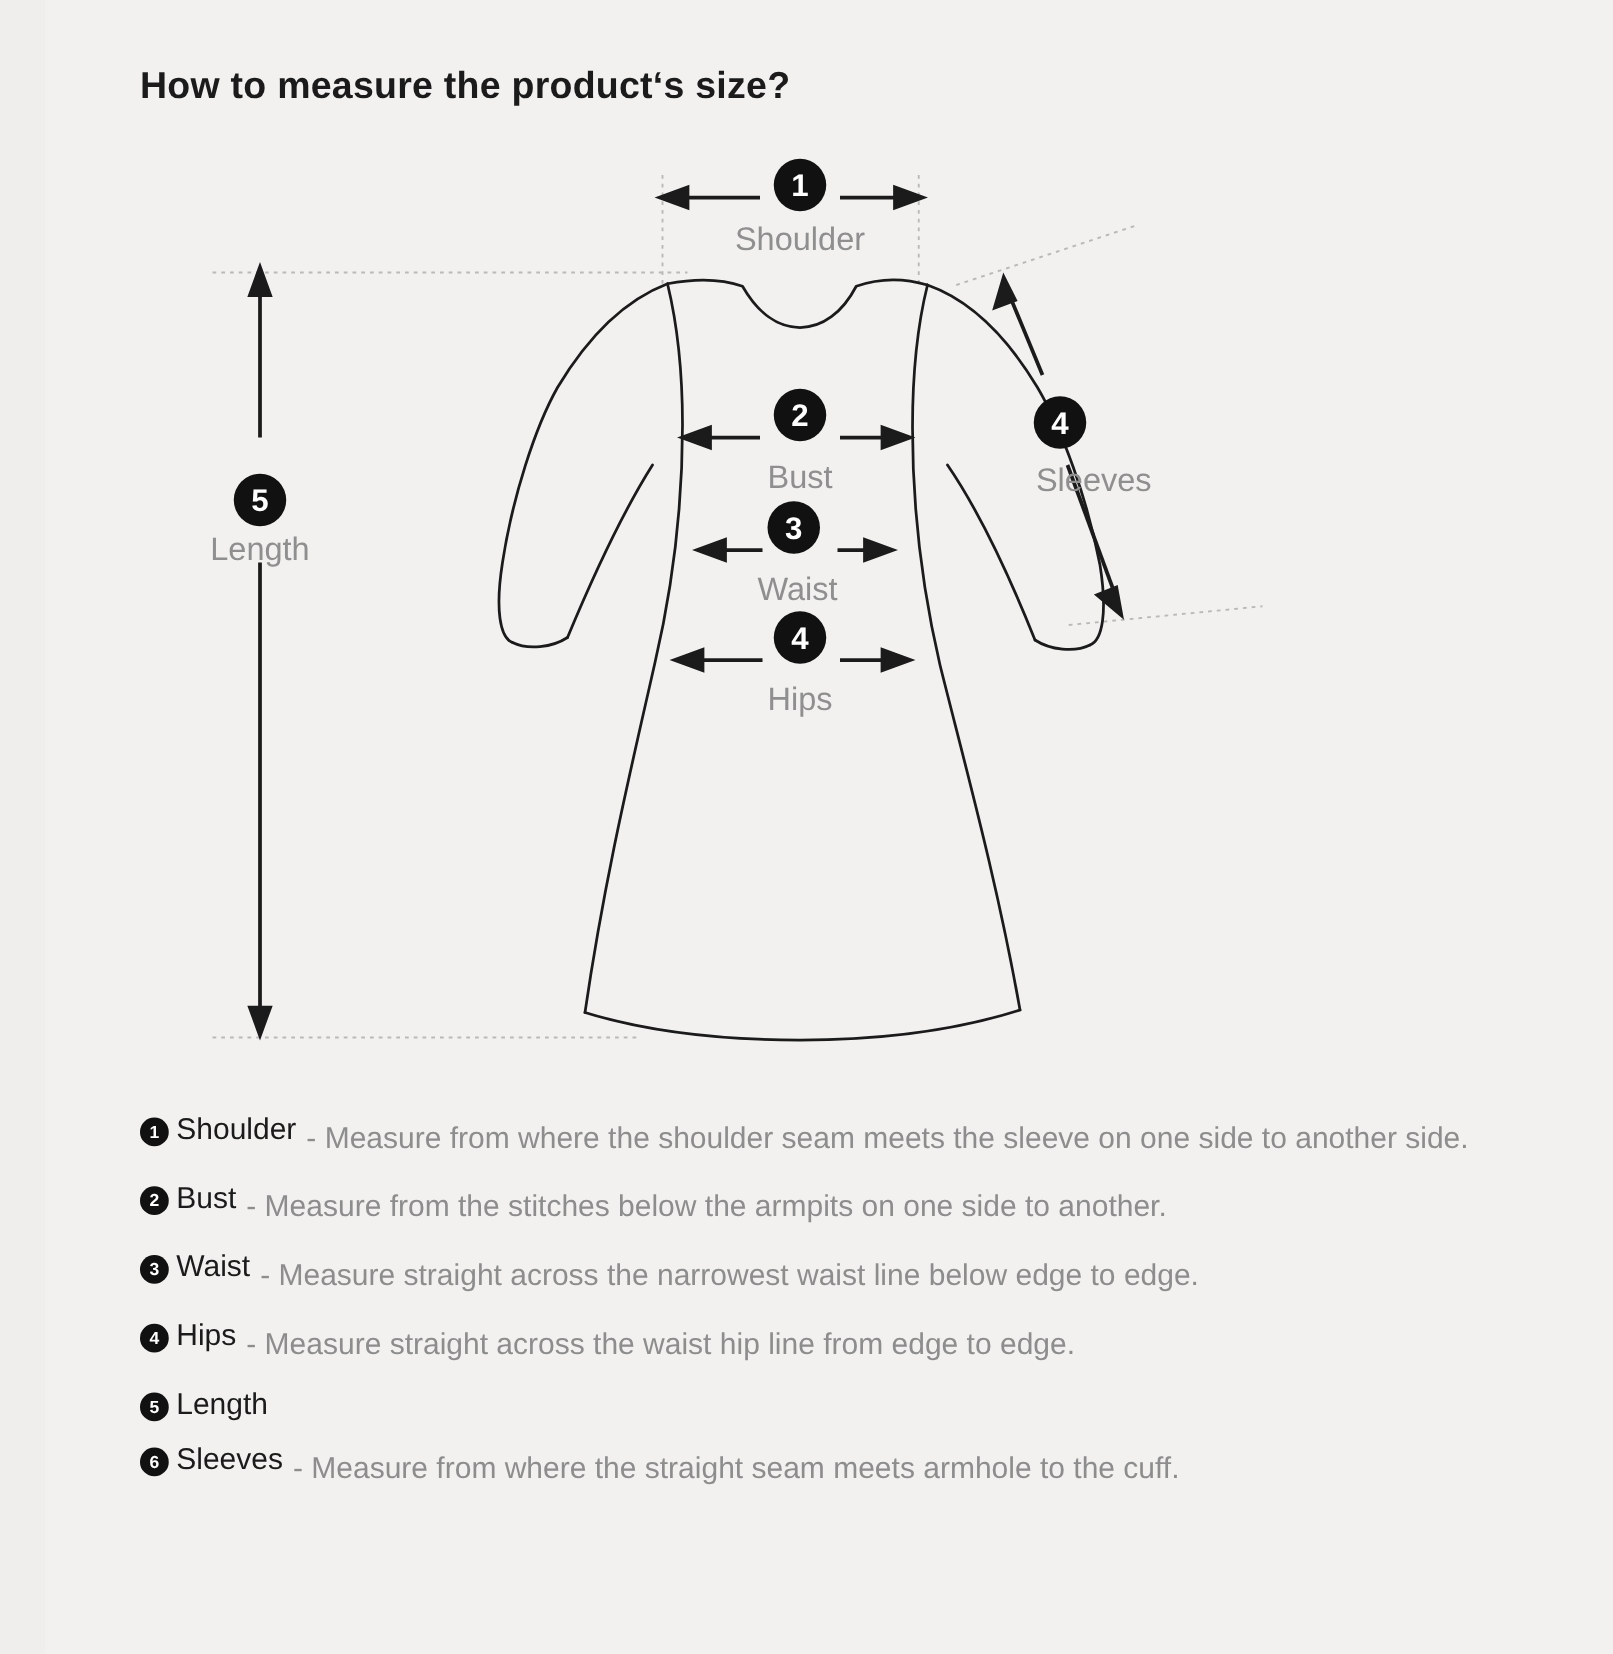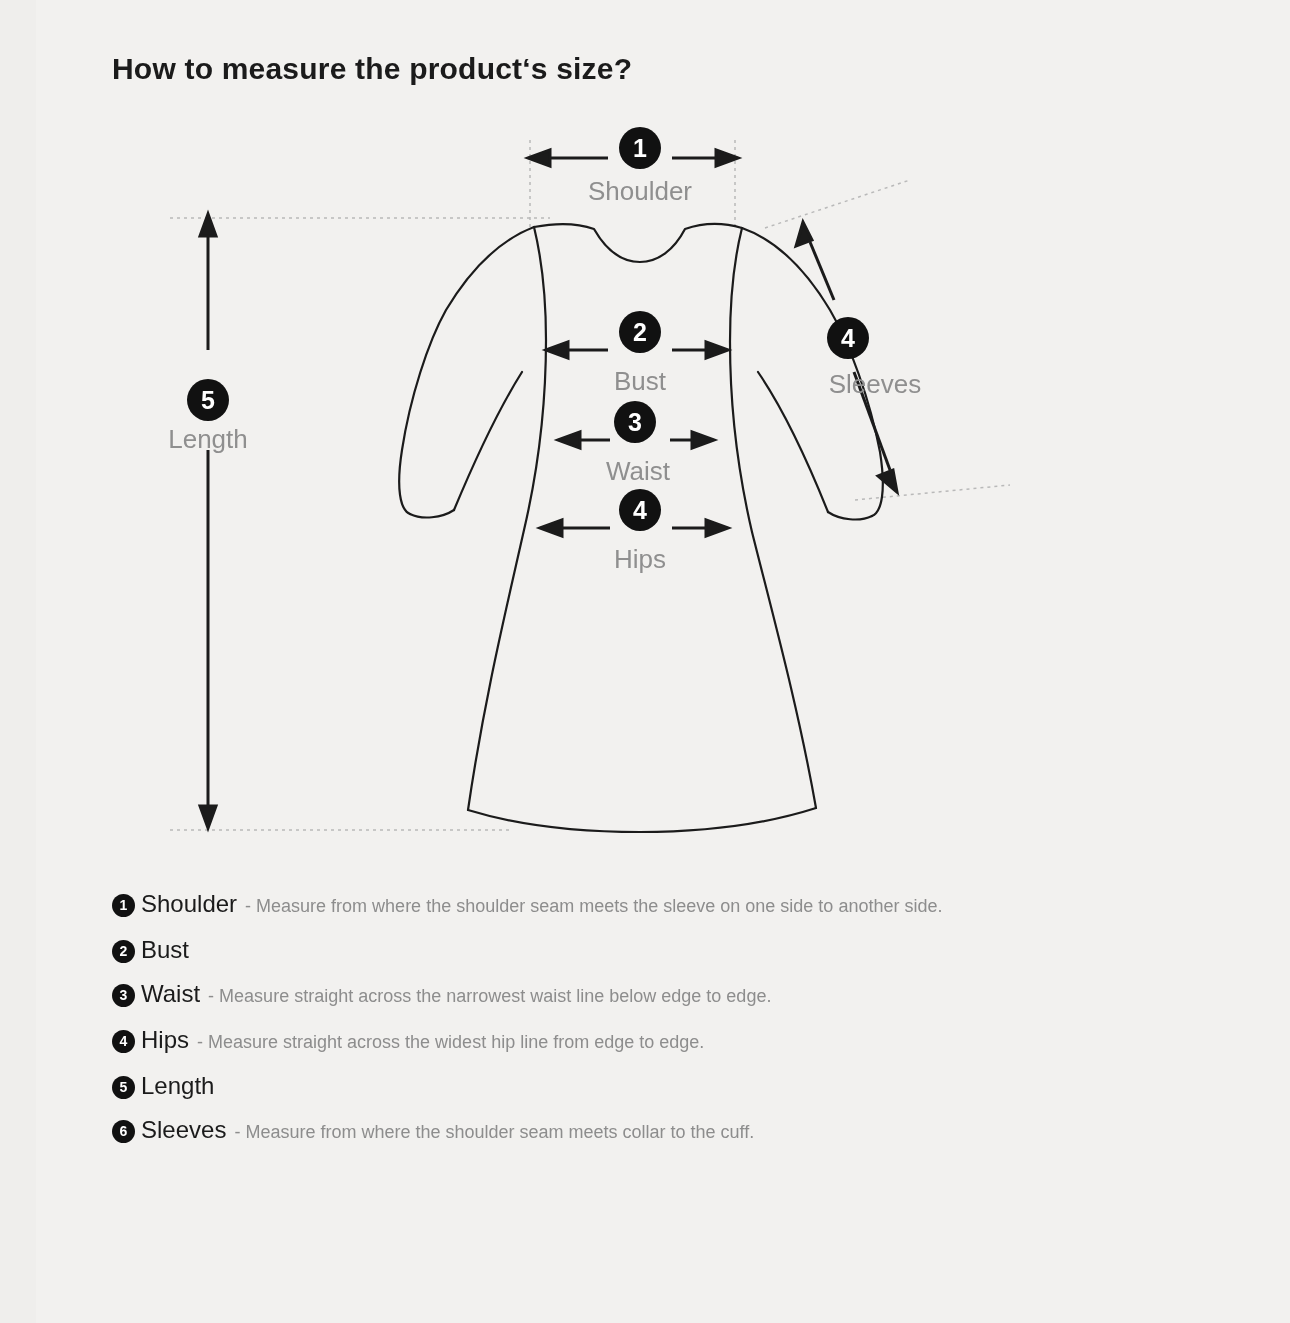--- a/index.html
+++ b/index.html
@@ -78,7 +78,7 @@
     white-space: nowrap;
   }
   .legend-desc {
-    font-size: 18px;
+    font-size: 24px;
     color: #8d8d8d;
     line-height: 1.5;
     padding-top: 3px;

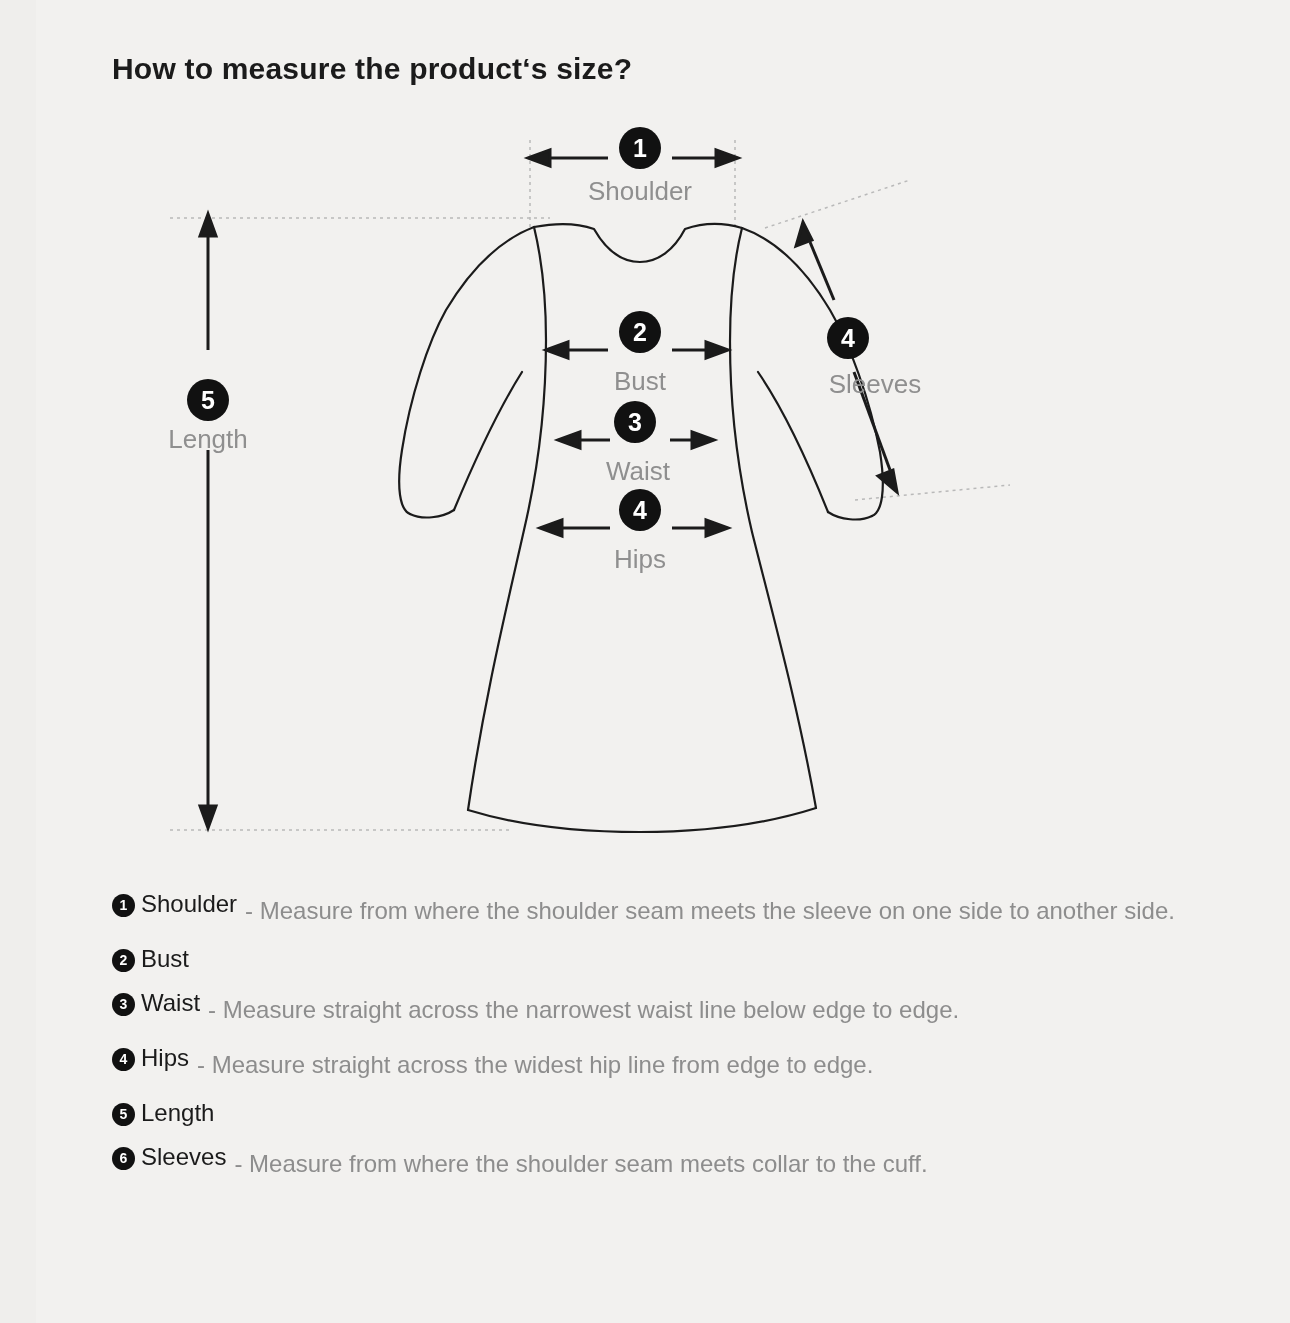--- a/index.html
+++ b/index.html
@@ -209,6 +209,7 @@
     <div class="legend-row">
       <div class="badge">2</div>
       <div class="legend-term">Bust</div>
+      <div class="legend-desc">- Measure from the stitches below the armpits on one side to another.</div>
     </div>
 
     <div class="legend-row">

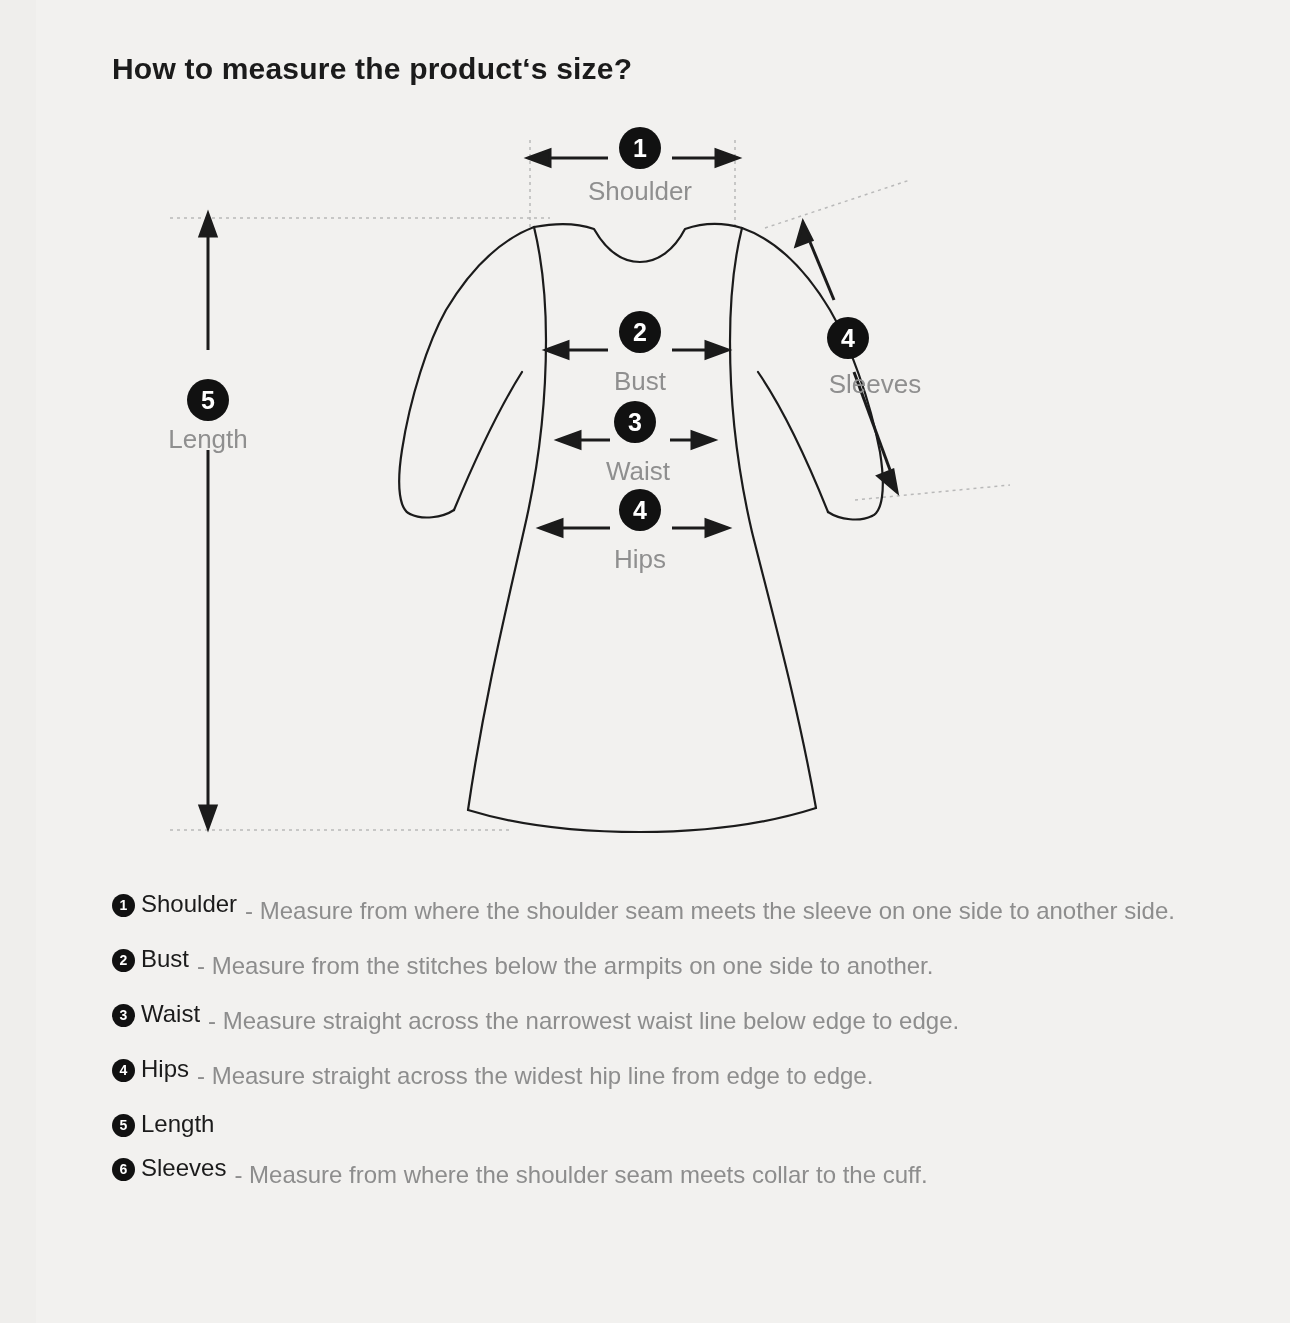--- a/index.html
+++ b/index.html
@@ -221,7 +221,7 @@
     <div class="legend-row">
       <div class="badge">4</div>
       <div class="legend-term">Hips</div>
-      <div class="legend-desc">- Measure straight across the widest hip line from edge to edge.</div>
+      <div class="legend-desc">- Measure straight across the waist hip line from edge to edge.</div>
     </div>
 
     <div class="legend-row">

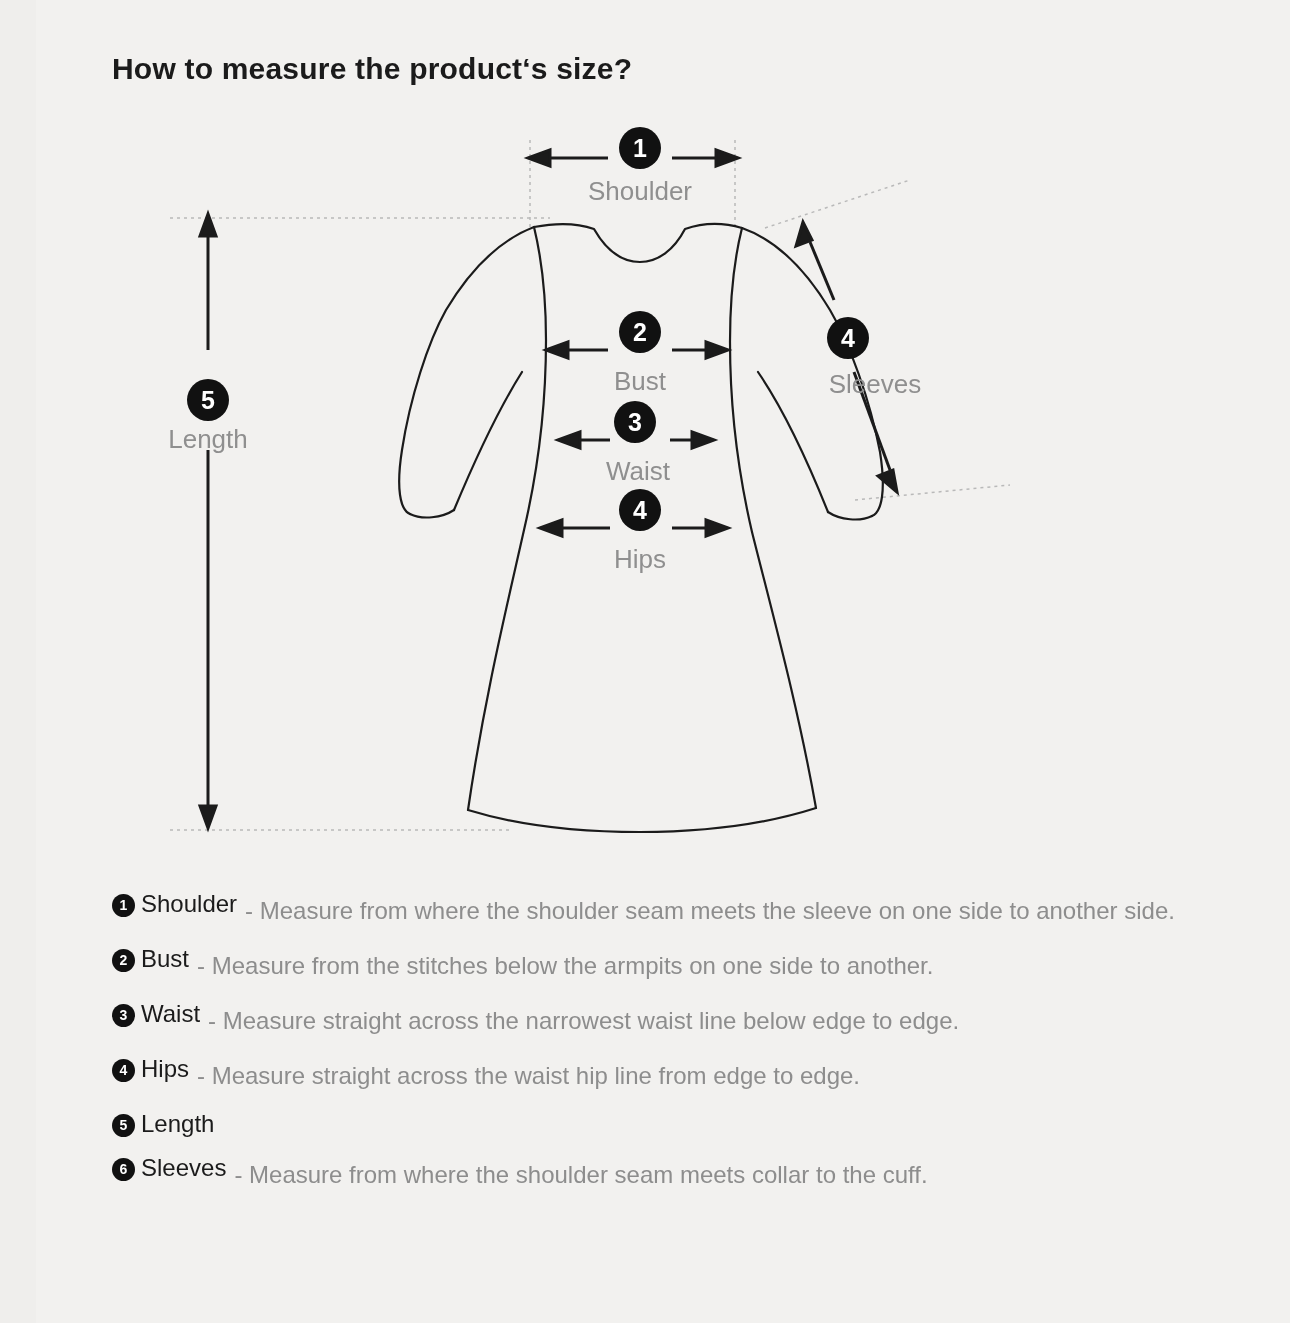--- a/index.html
+++ b/index.html
@@ -232,7 +232,7 @@
     <div class="legend-row">
       <div class="badge">6</div>
       <div class="legend-term">Sleeves</div>
-      <div class="legend-desc">- Measure from where the shoulder seam meets collar to the cuff.</div>
+      <div class="legend-desc">- Measure from where the straight seam meets armhole to the cuff.</div>
     </div>
 
   </div>

